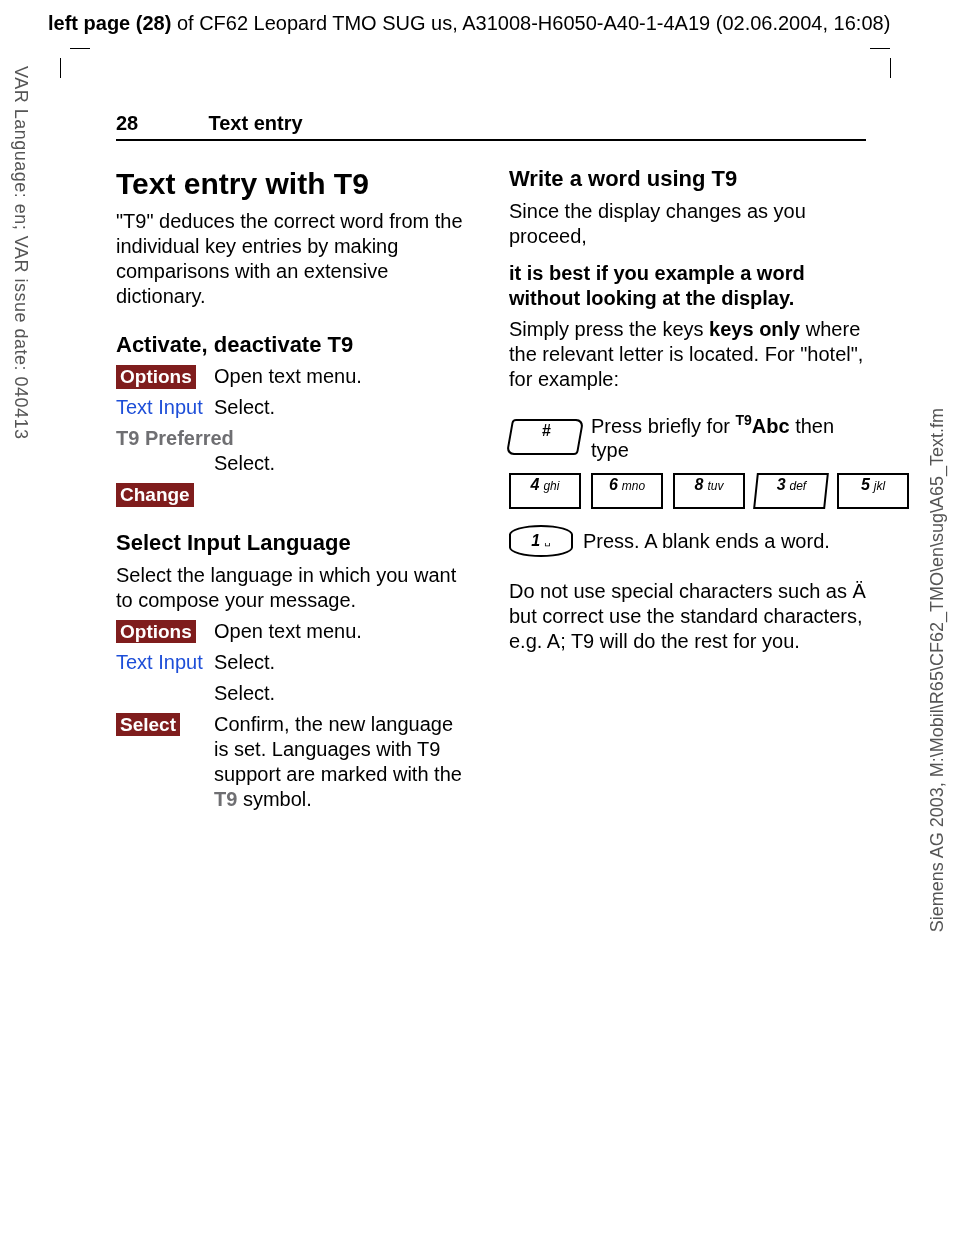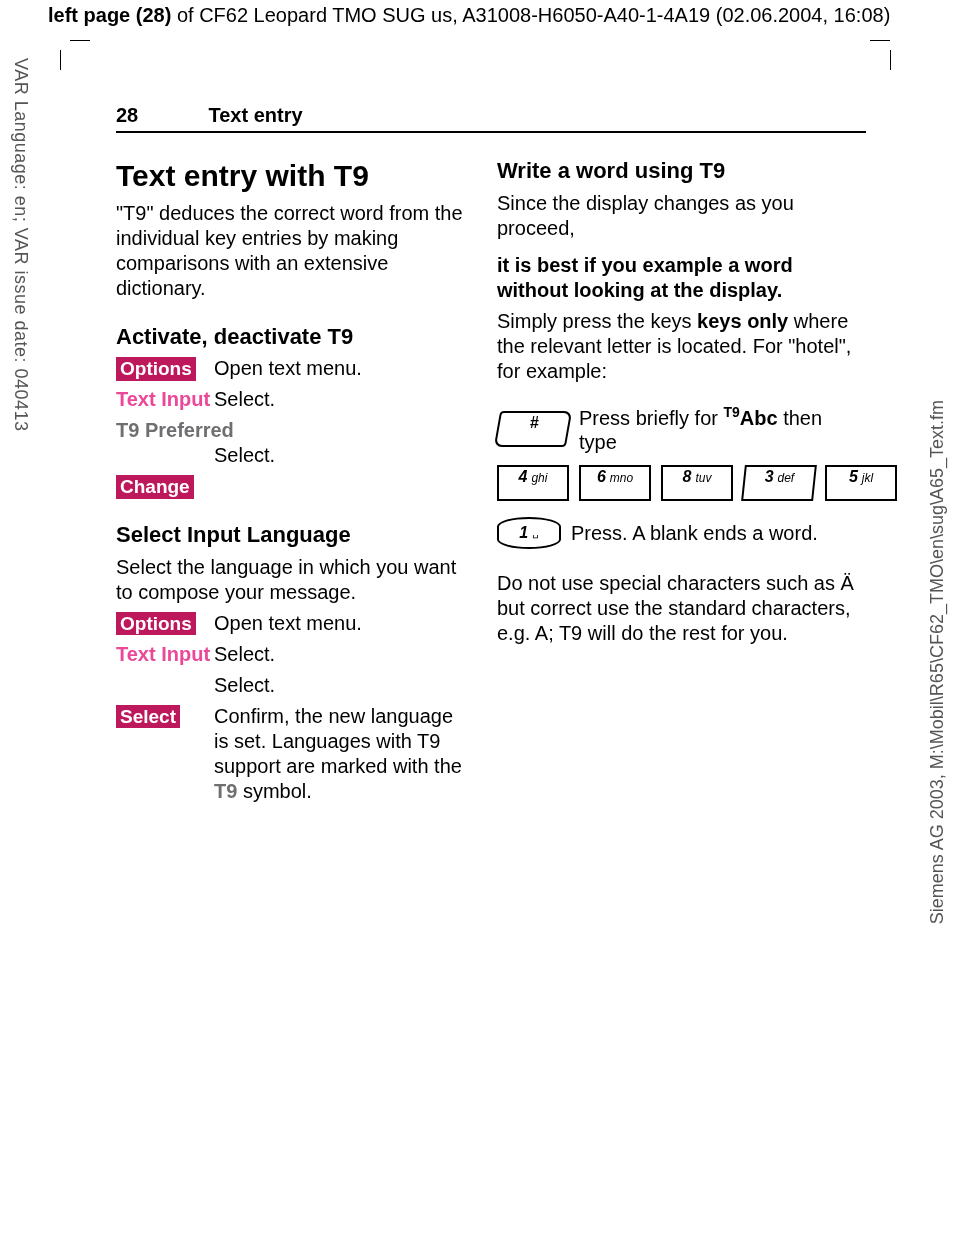--- a/index.html
+++ b/index.html
@@ -3,7 +3,7 @@
 <meta charset="utf-8">
 <style>
   html,body{margin:0;padding:0;background:#fff;font-family:"Segoe UI",Arial,sans-serif;color:#000}
-  .page{position:relative;width:954px;height:920px;margin:4px auto}
+  .page{position:relative;width:954px;height:920px;margin:12px auto}
   
   .top-header{position:absolute;top:0;left:48px;font-size:20px}
   .top-header .bold{font-weight:700}

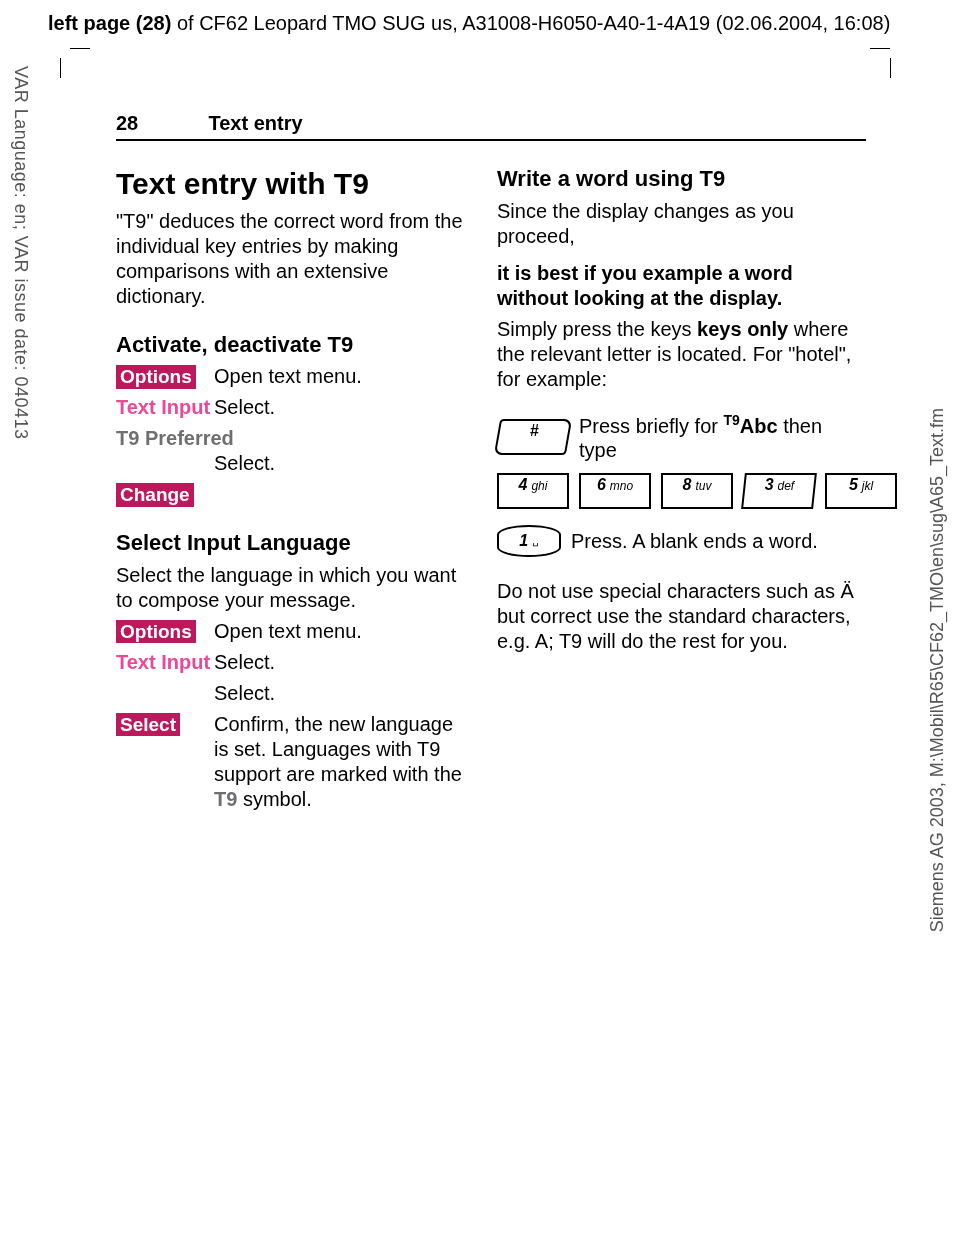--- a/index.html
+++ b/index.html
@@ -28,7 +28,7 @@
   .running{border-bottom:2px solid #000;padding-bottom:4px;margin-bottom:20px}
   .running .pg{font-weight:700;font-size:20px;display:inline-block;width:88px}
   .running .sec{font-weight:700;font-size:20px}
-  .columns{display:flex;gap:24px}
+  .columns{display:flex;gap:36px}
   .col{width:357px;line-height:1.25}
   h1{font-size:30px;font-weight:700;margin:4px 0 6px 0}
   h2{font-size:22px;font-weight:700;margin:22px 0 6px 0}

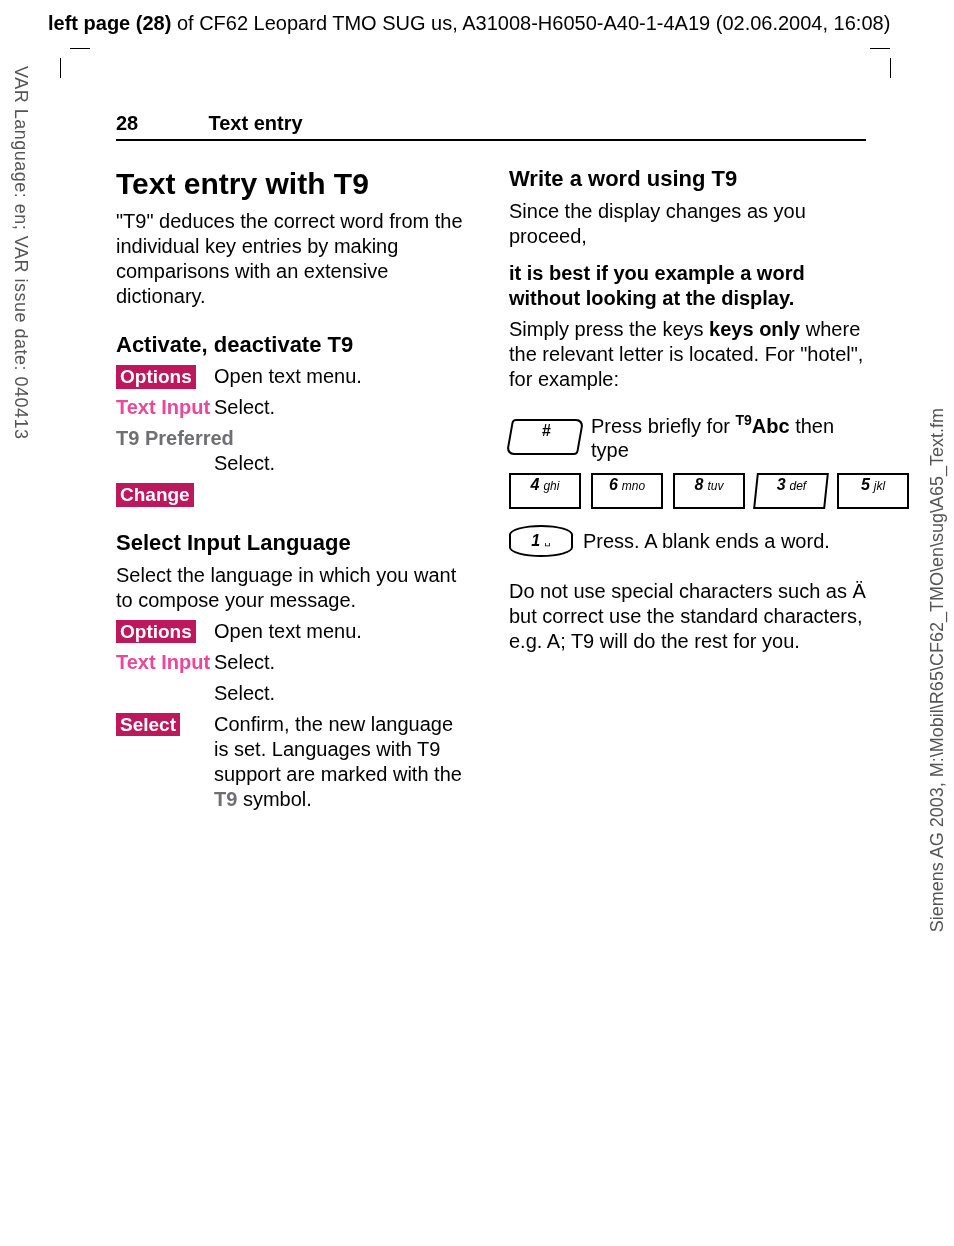--- a/index.html
+++ b/index.html
@@ -37,7 +37,7 @@
   .row .k{flex:0 0 98px;font-weight:700;color:#ec4899}
   .row .k-btn{flex:0 0 98px}
   .row .v{flex:1}
-  .btn{display:inline-block;background:#be185d;color:#fff;font-weight:700;font-size:19px;padding:0 4px}
+  .btn{display:inline-block;background:#7f1d1d;color:#fff;font-weight:700;font-size:19px;padding:0 4px}
   .grey{color:#6f6f72;font-weight:700}
   .bold{font-weight:700}
   

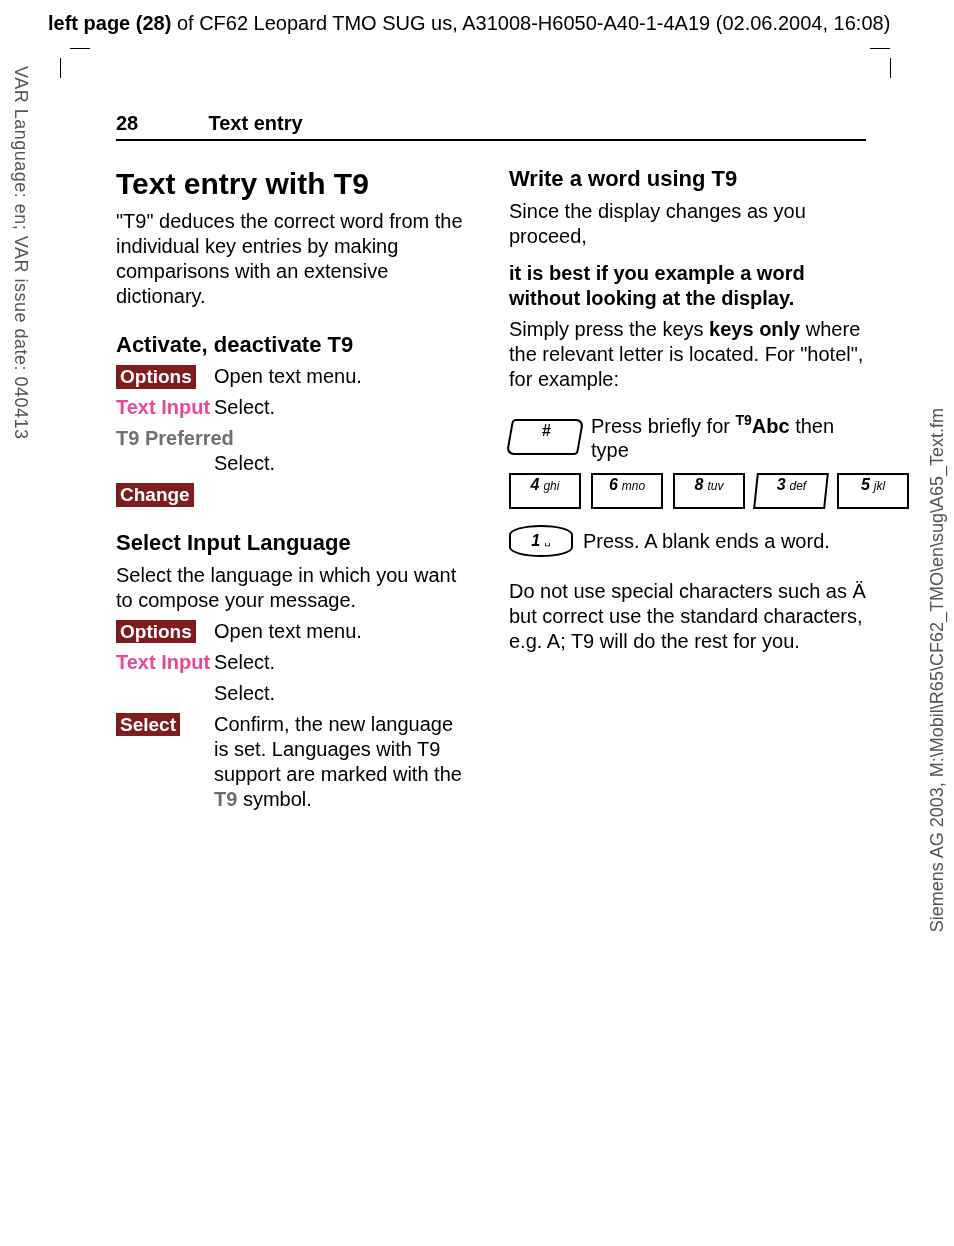--- a/index.html
+++ b/index.html
@@ -34,7 +34,7 @@
   h2{font-size:22px;font-weight:700;margin:22px 0 6px 0}
   p{font-size:20px;margin:2px 0}
   .row{display:flex;margin:6px 0;font-size:20px}
-  .row .k{flex:0 0 98px;font-weight:700;color:#ec4899}
+  .row .k{flex:0 0 98px;font-weight:400;color:#1d4ed8}
   .row .k-btn{flex:0 0 98px}
   .row .v{flex:1}
   .btn{display:inline-block;background:#7f1d1d;color:#fff;font-weight:700;font-size:19px;padding:0 4px}

